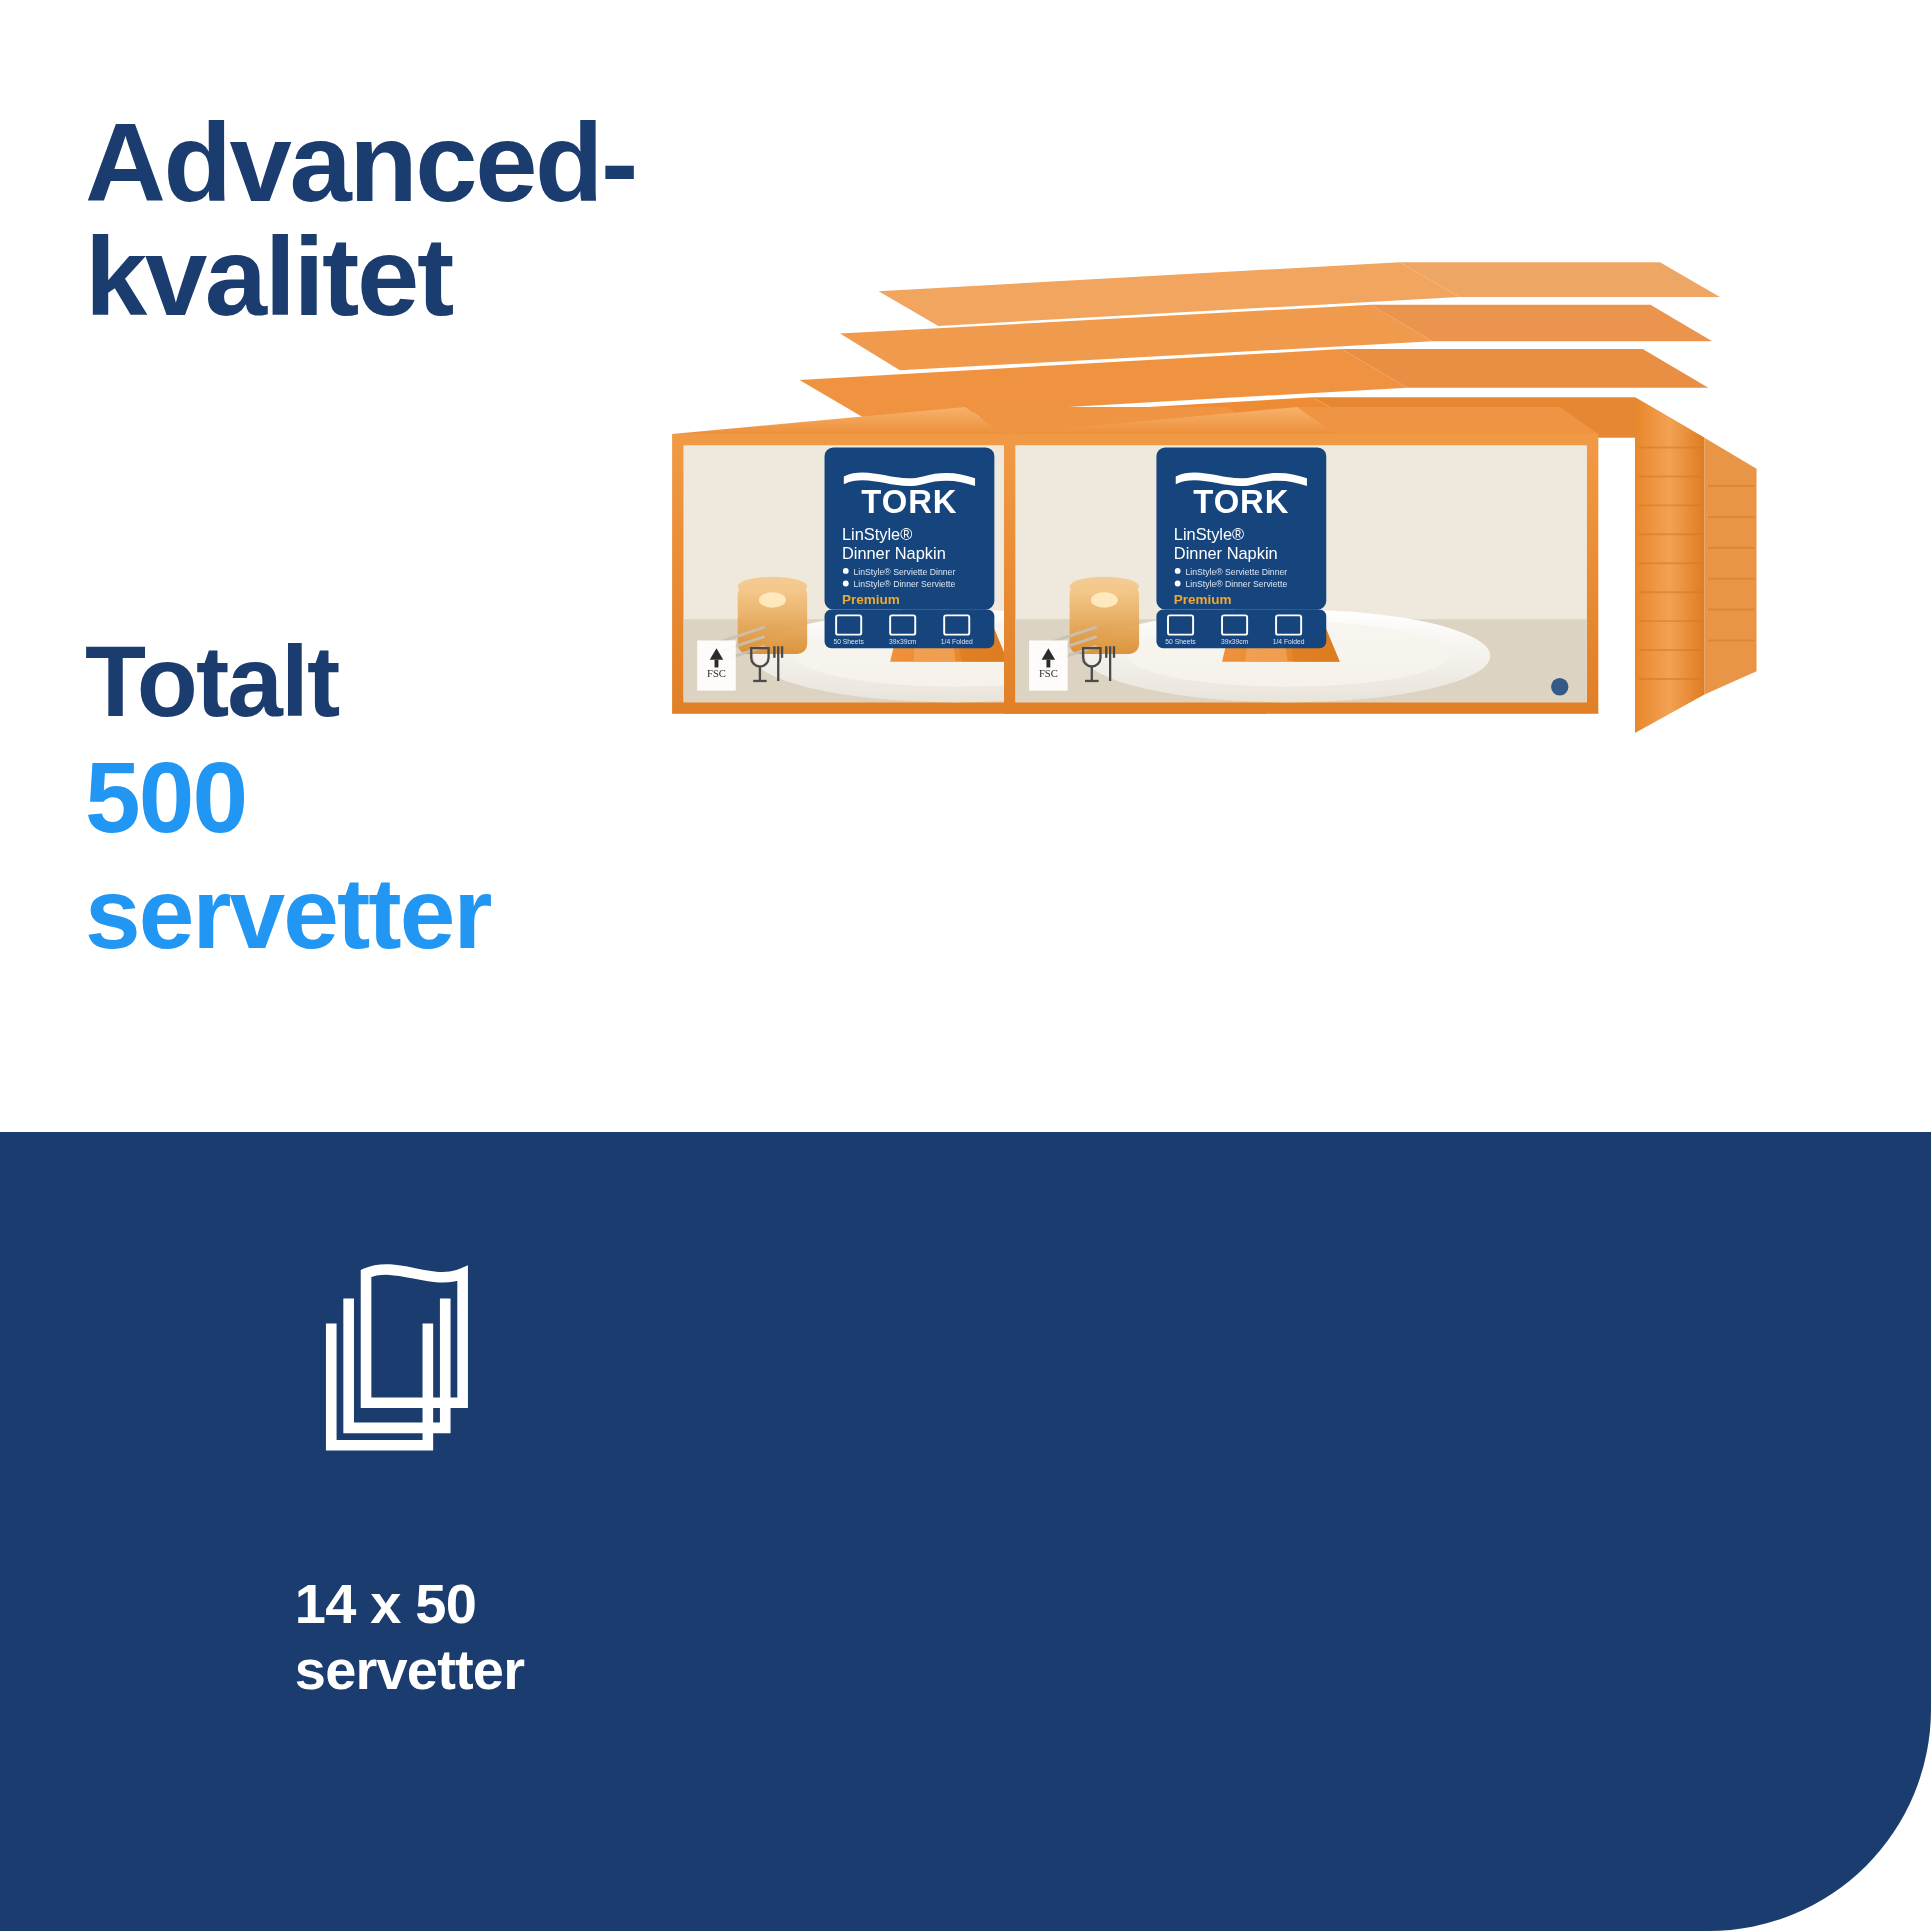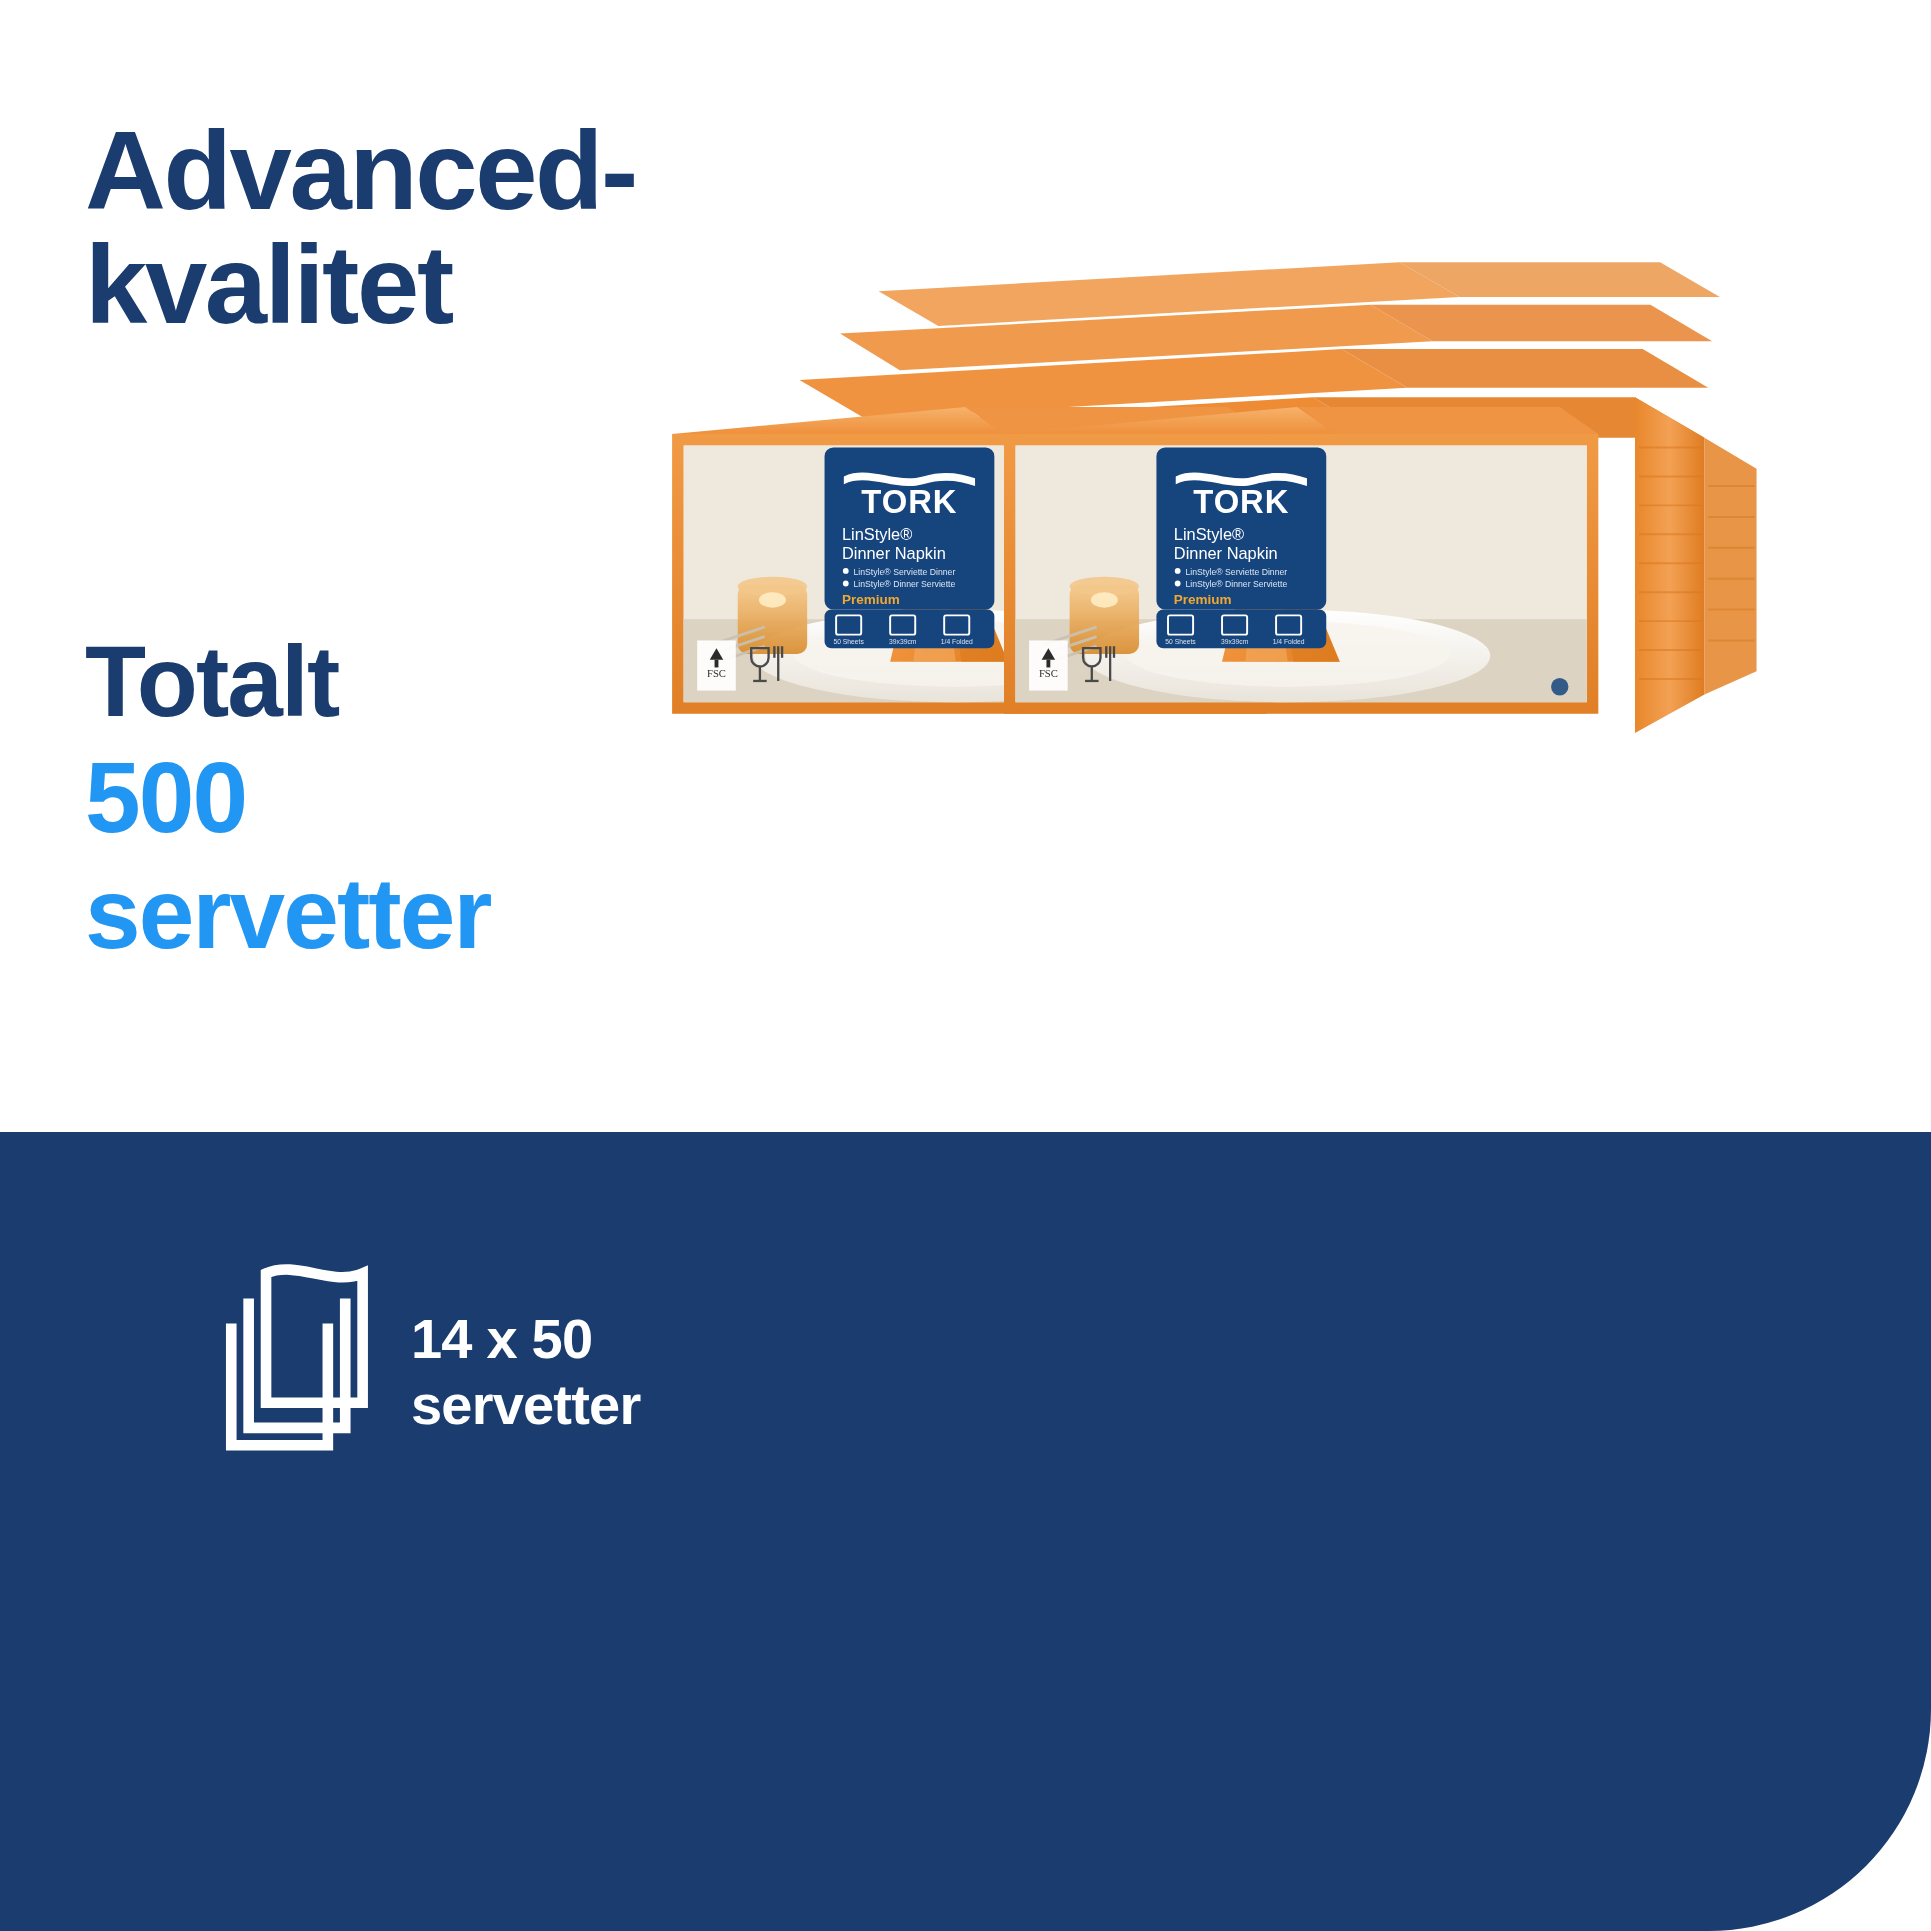--- a/index.html
+++ b/index.html
@@ -10,7 +10,7 @@
   
   #top-panel{position:absolute;left:0;top:0;width:1931px;height:1132px;background:#ffffff;}
 
-  #headline-block{position:absolute;left:85px;top:114px;width:734px;}
+  #headline-block{position:absolute;left:85px;top:106px;width:734px;}
   .headline{
     font-size:112px;line-height:1.02;font-weight:bold;color:#1B3C6E;
     letter-spacing:-2.4px;

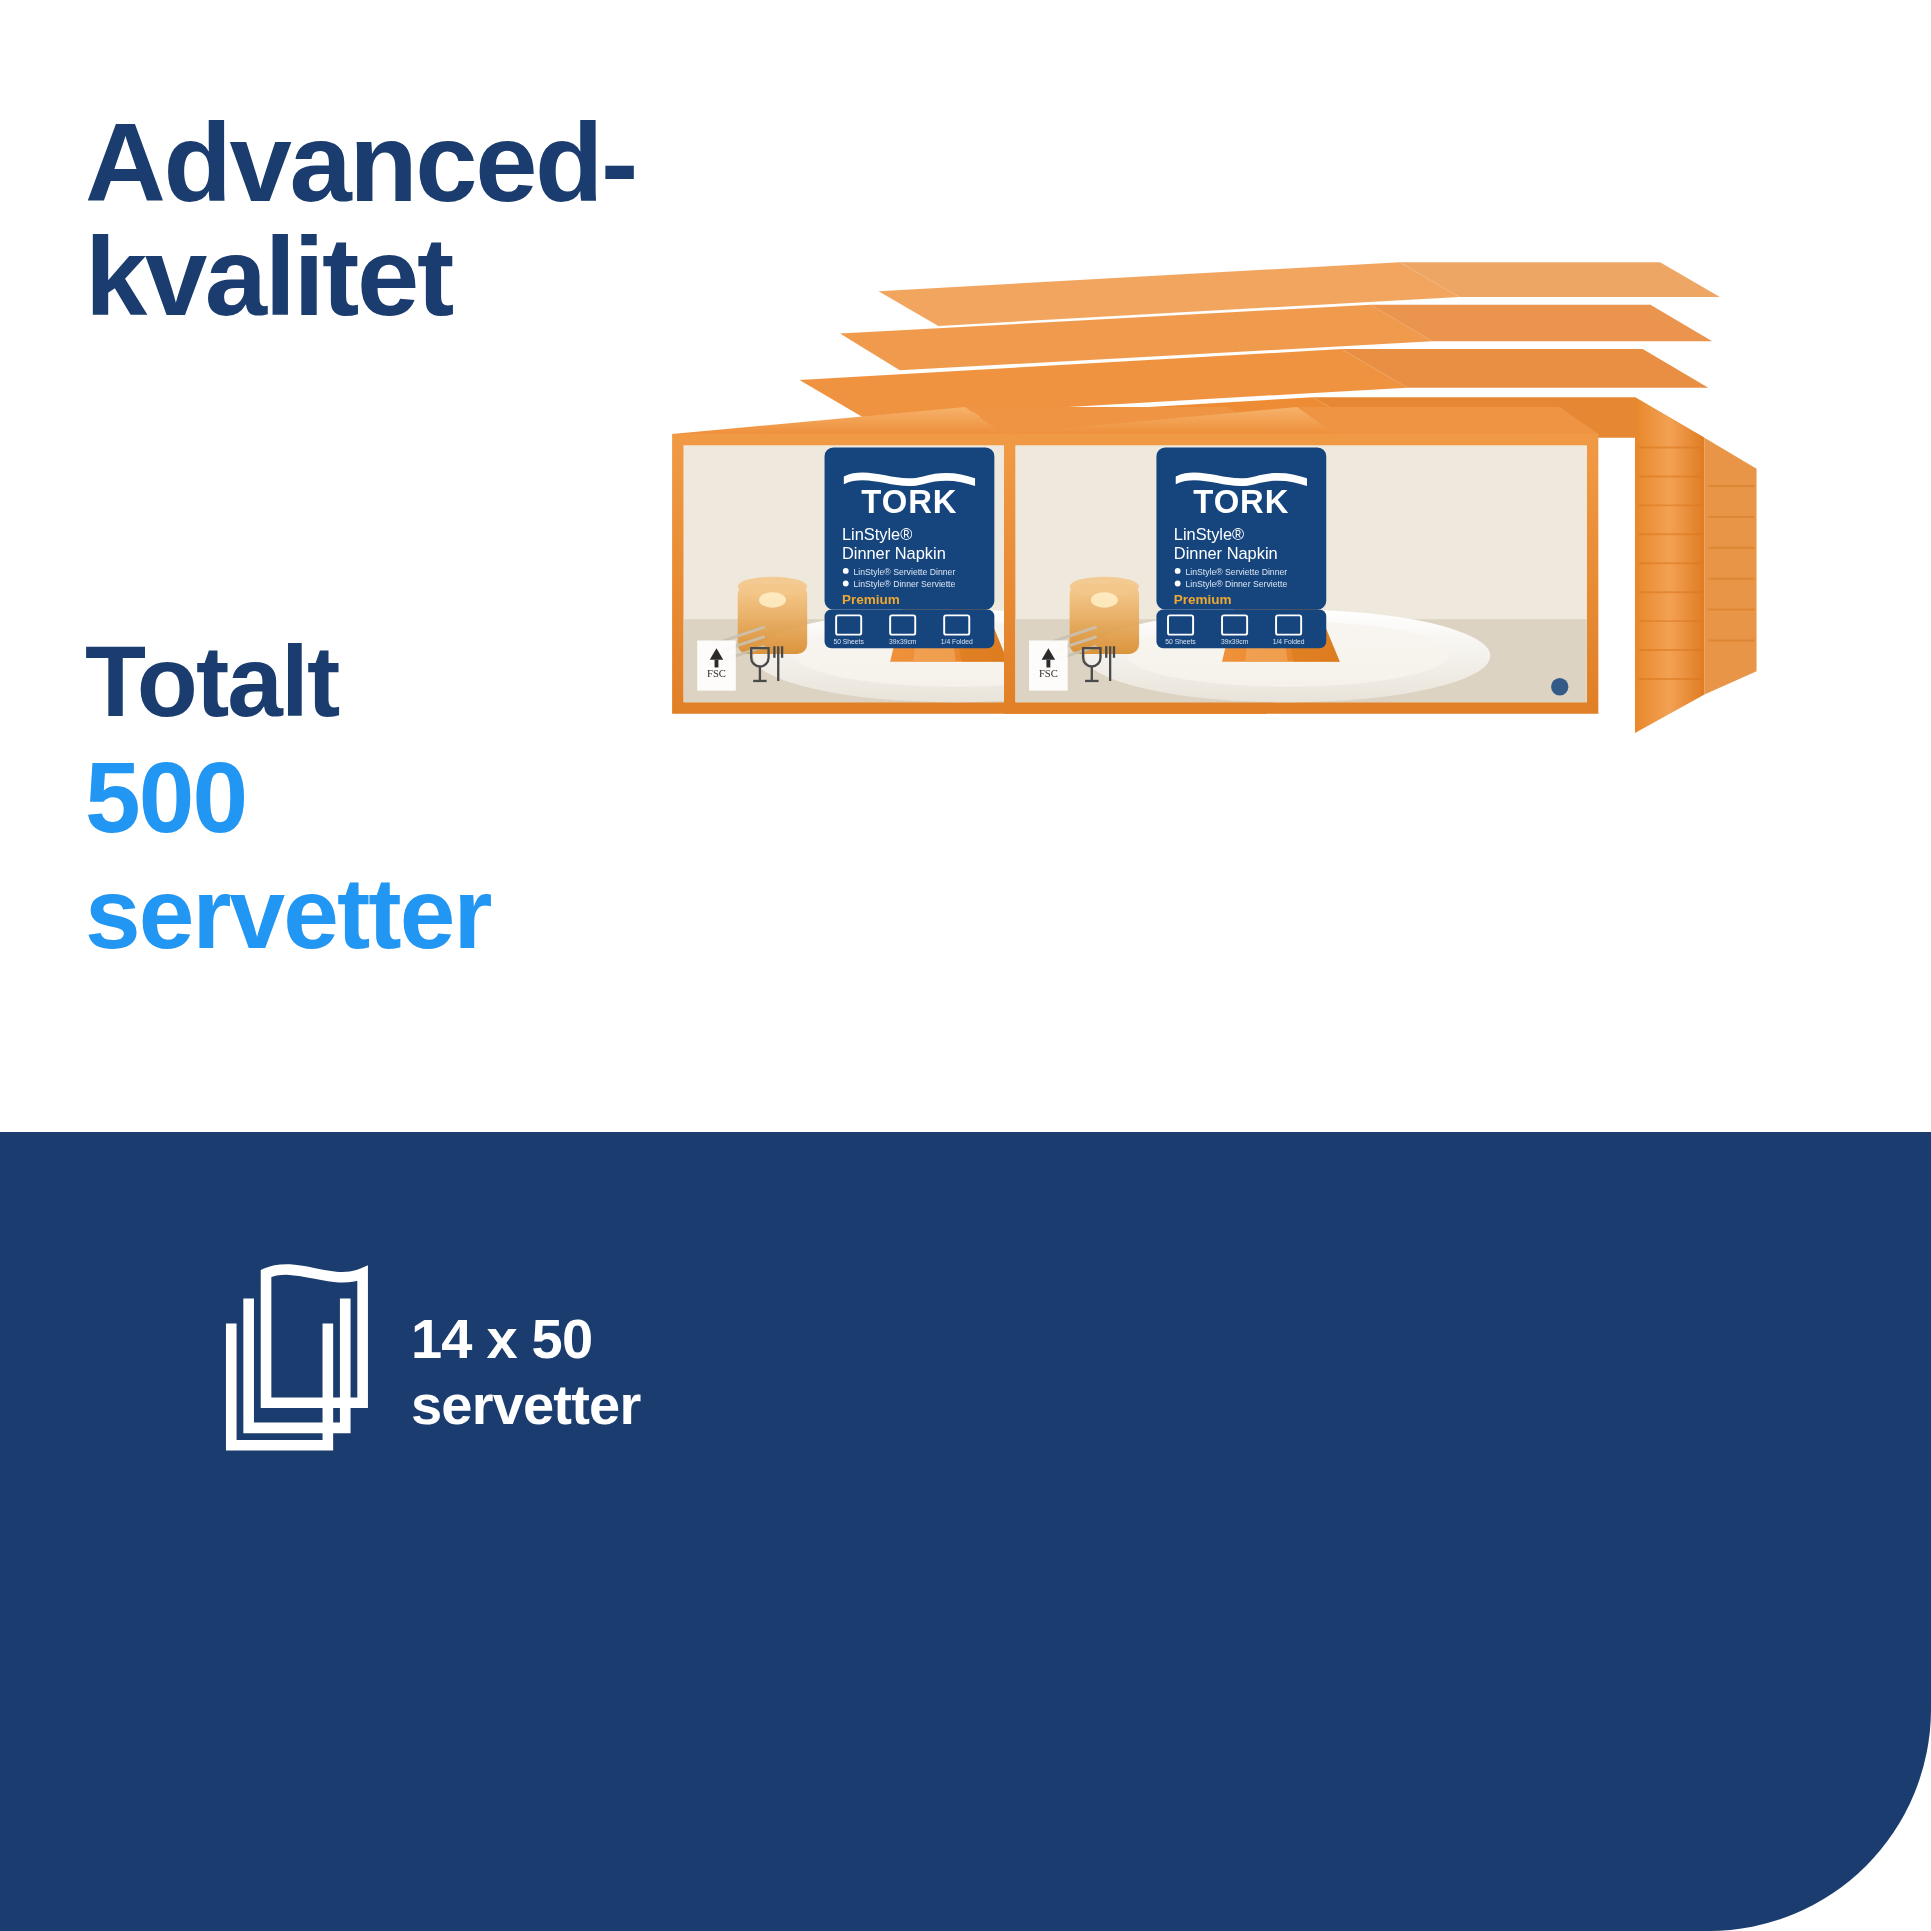--- a/index.html
+++ b/index.html
@@ -36,8 +36,9 @@
     display:flex;align-items:flex-start;padding-top:114px;
   }
   .feature{
-    width:611px;display:flex;flex-direction:row;align-items:flex-start;
+    width:611px;display:flex;flex-direction:column;align-items:center;
     padding-left:56px;
+    gap:48px;
   }
   .feature:nth-child(1){padding-left:208px;}
   .feature:nth-child(2){padding-left:154px;}

